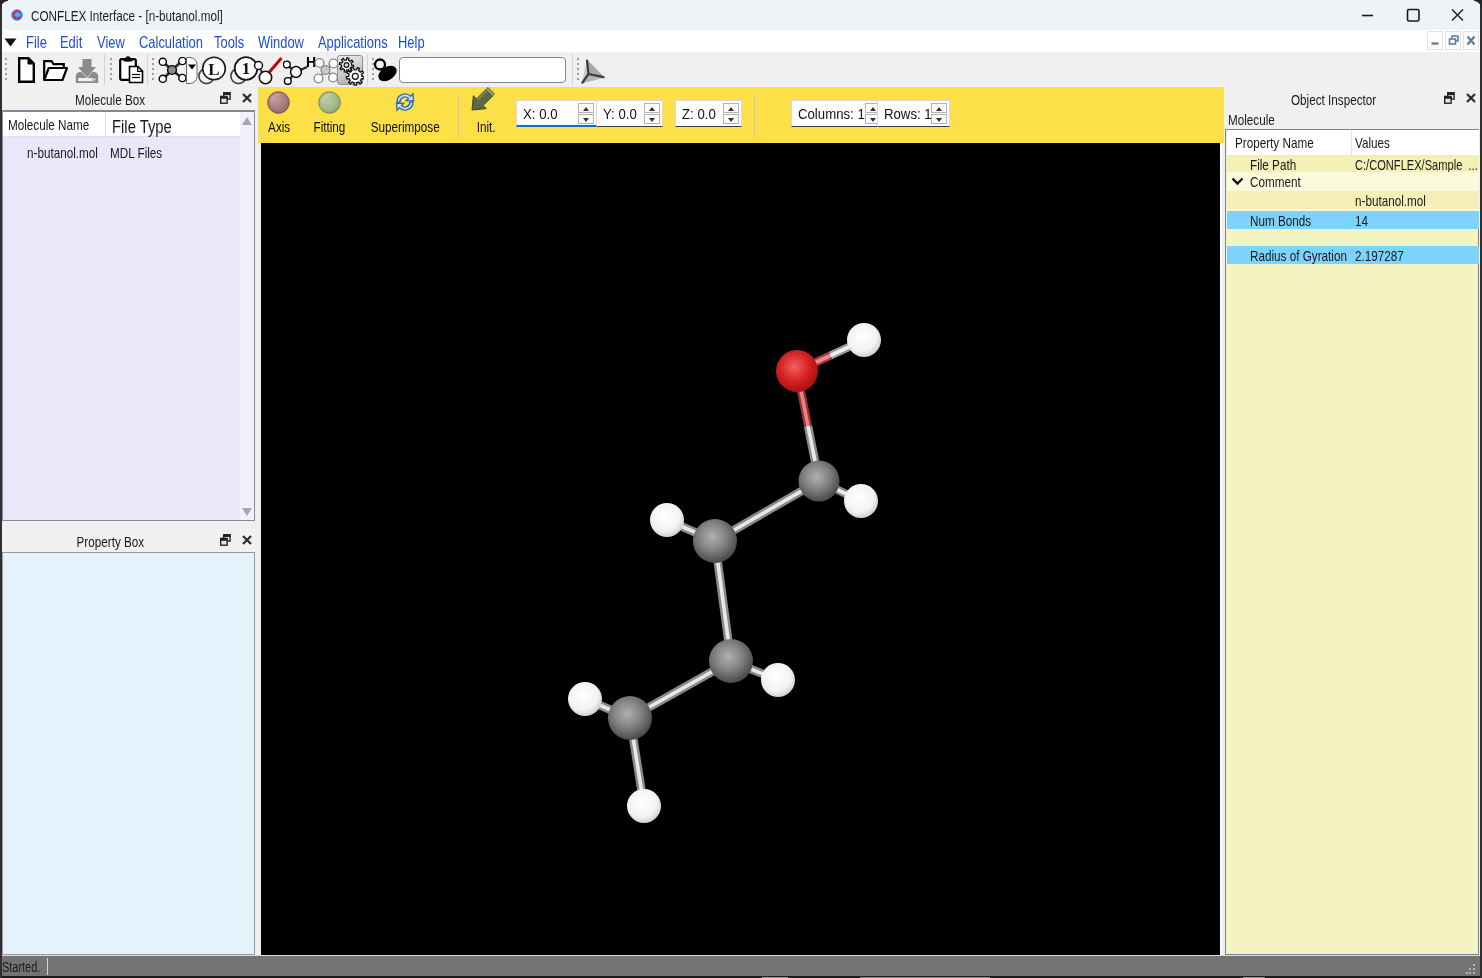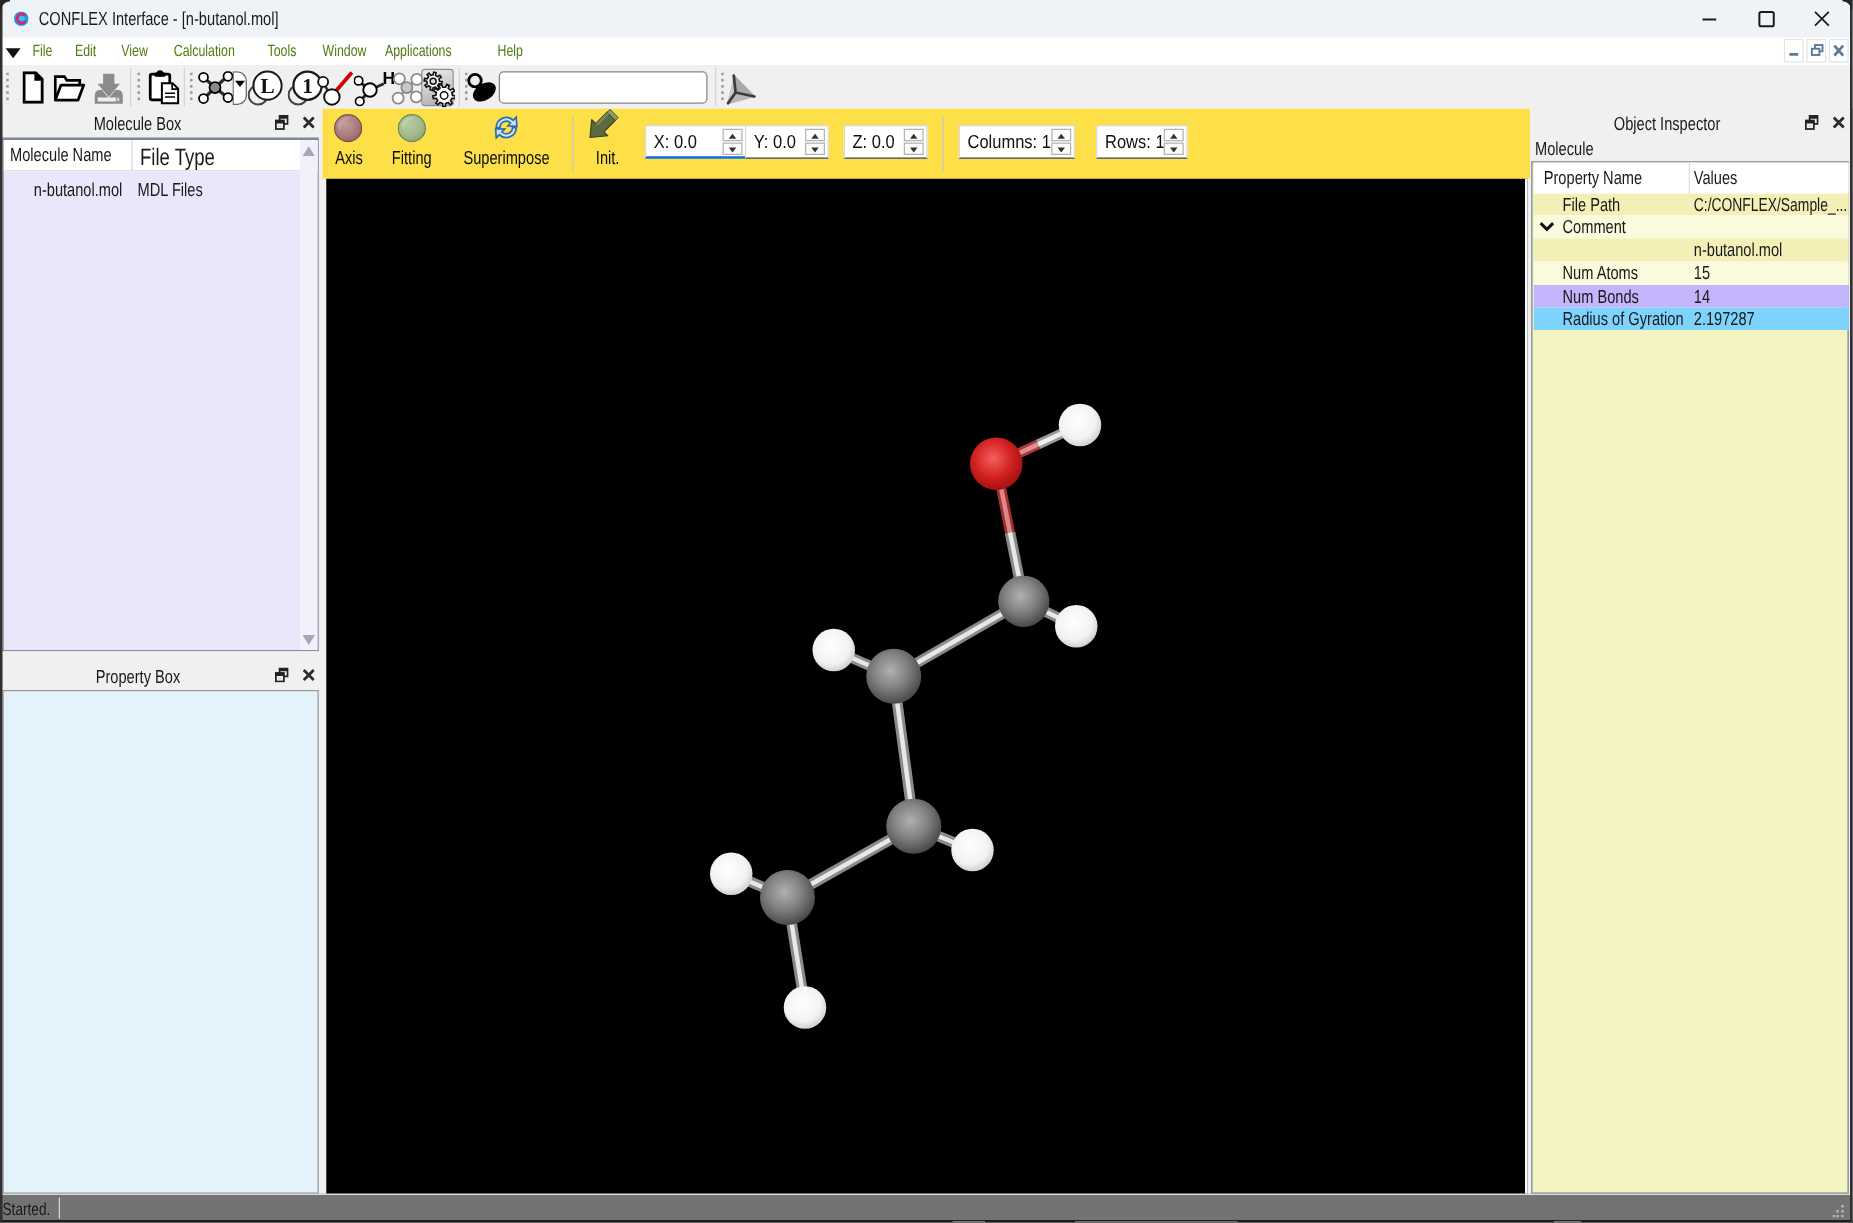--- a/index.html
+++ b/index.html
@@ -19,7 +19,7 @@
   #title-text { left:31px; top:7px; font-size:15px; color:#1b1b1b; }
   
   #menubar { left:0; top:30px; width:1482px; height:22px; background:#ffffff; }
-  .menu-item { position:absolute; top:3px; font-size:13px; color:#4d7c0f;text-align:center; }
+  .menu-item { position:absolute; top:3px; font-size:17px; color:#1d4ed8;text-align:center; }
   
   #toolbar { left:0; top:52px; width:1482px; height:35px; background:#f0f0f0; }
   .tsep { position:absolute; top:6px; height:25px; width:2px;

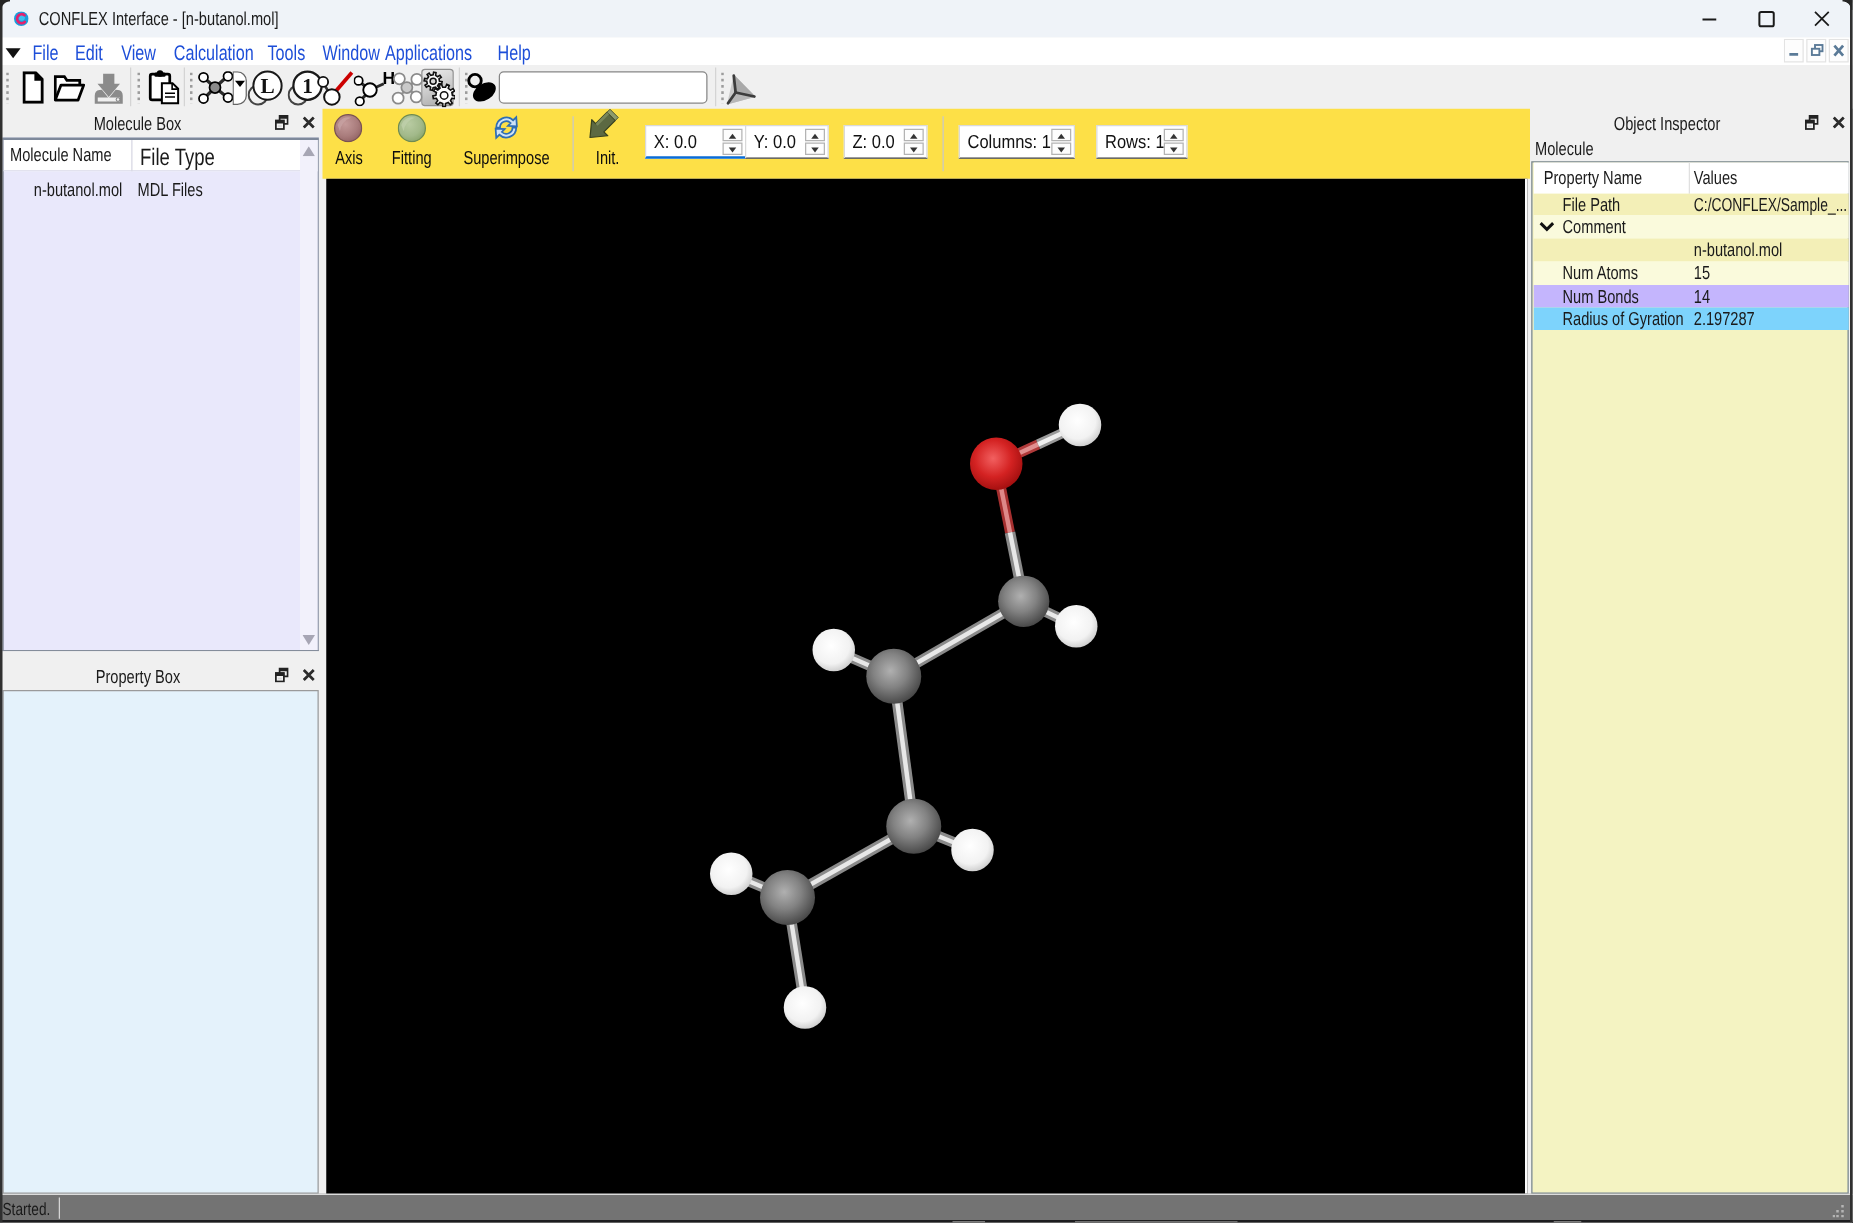--- a/index.html
+++ b/index.html
@@ -90,7 +90,7 @@
   <span class="menu-item" style="left:139px"><span class="sxm">Calculation</span></span>
   <span class="menu-item" style="left:214px"><span class="sxm">Tools</span></span>
   <span class="menu-item" style="left:258px"><span class="sxm">Window</span></span>
-  <span class="menu-item" style="left:308px"><span class="sxm">Applications</span></span>
+  <span class="menu-item" style="left:318px"><span class="sxm">Applications</span></span>
   <span class="menu-item" style="left:398px"><span class="sxm">Help</span></span>
 
   <svg class="abs" style="left:1427px;top:1px" width="53" height="20" viewBox="0 0 53 20">

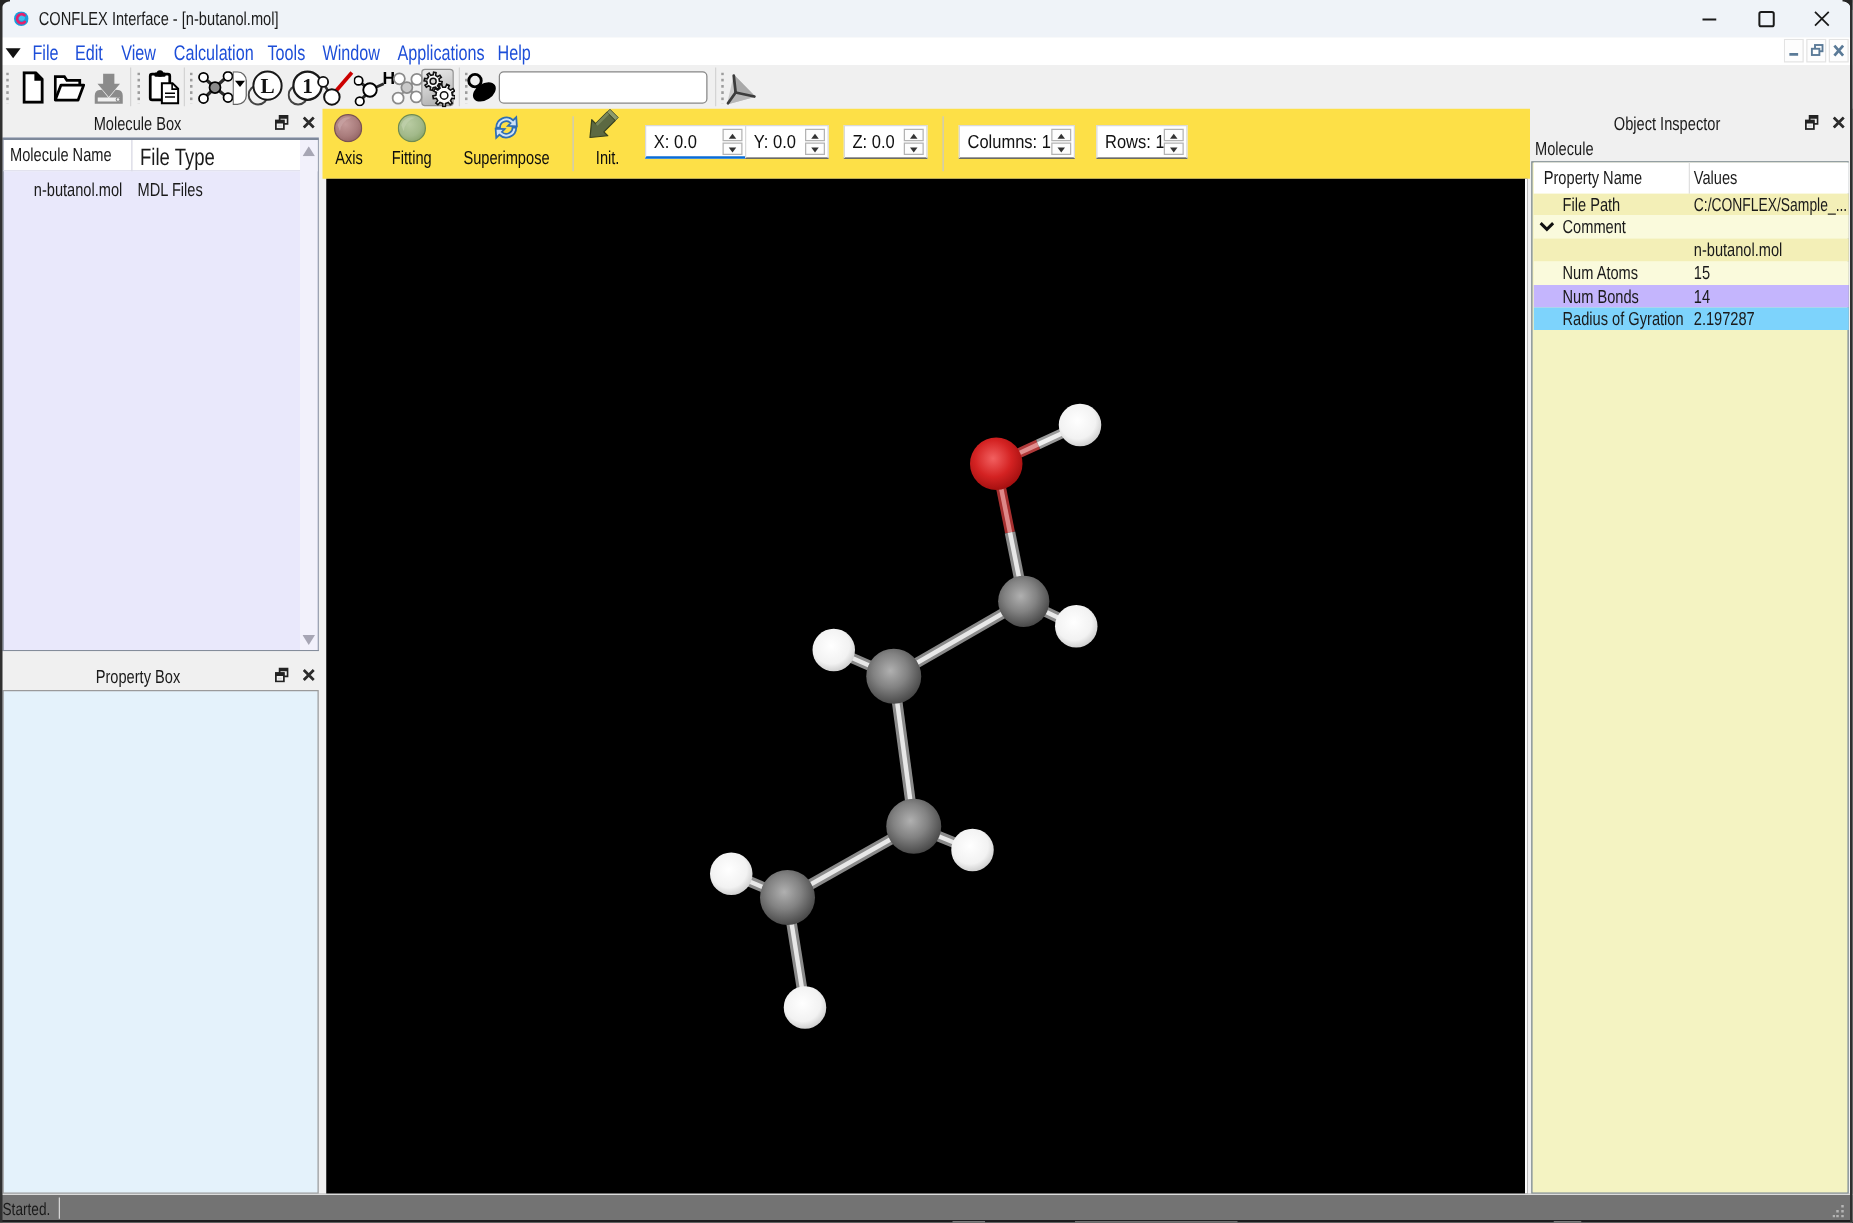--- a/index.html
+++ b/index.html
@@ -356,7 +356,7 @@
       </div>
   </div>
   <div class="abs" style="left:496px;top:6px;width:1px;height:44px;background:#c8c8c8"></div>
-  <div class="spinbox" style="left:509px;width:93px">
+  <div class="spinbox" style="left:533px;width:93px">
     <span class="sb-text">Columns: 1</span>
     <div class="spinner">
         <div class="spin-up">

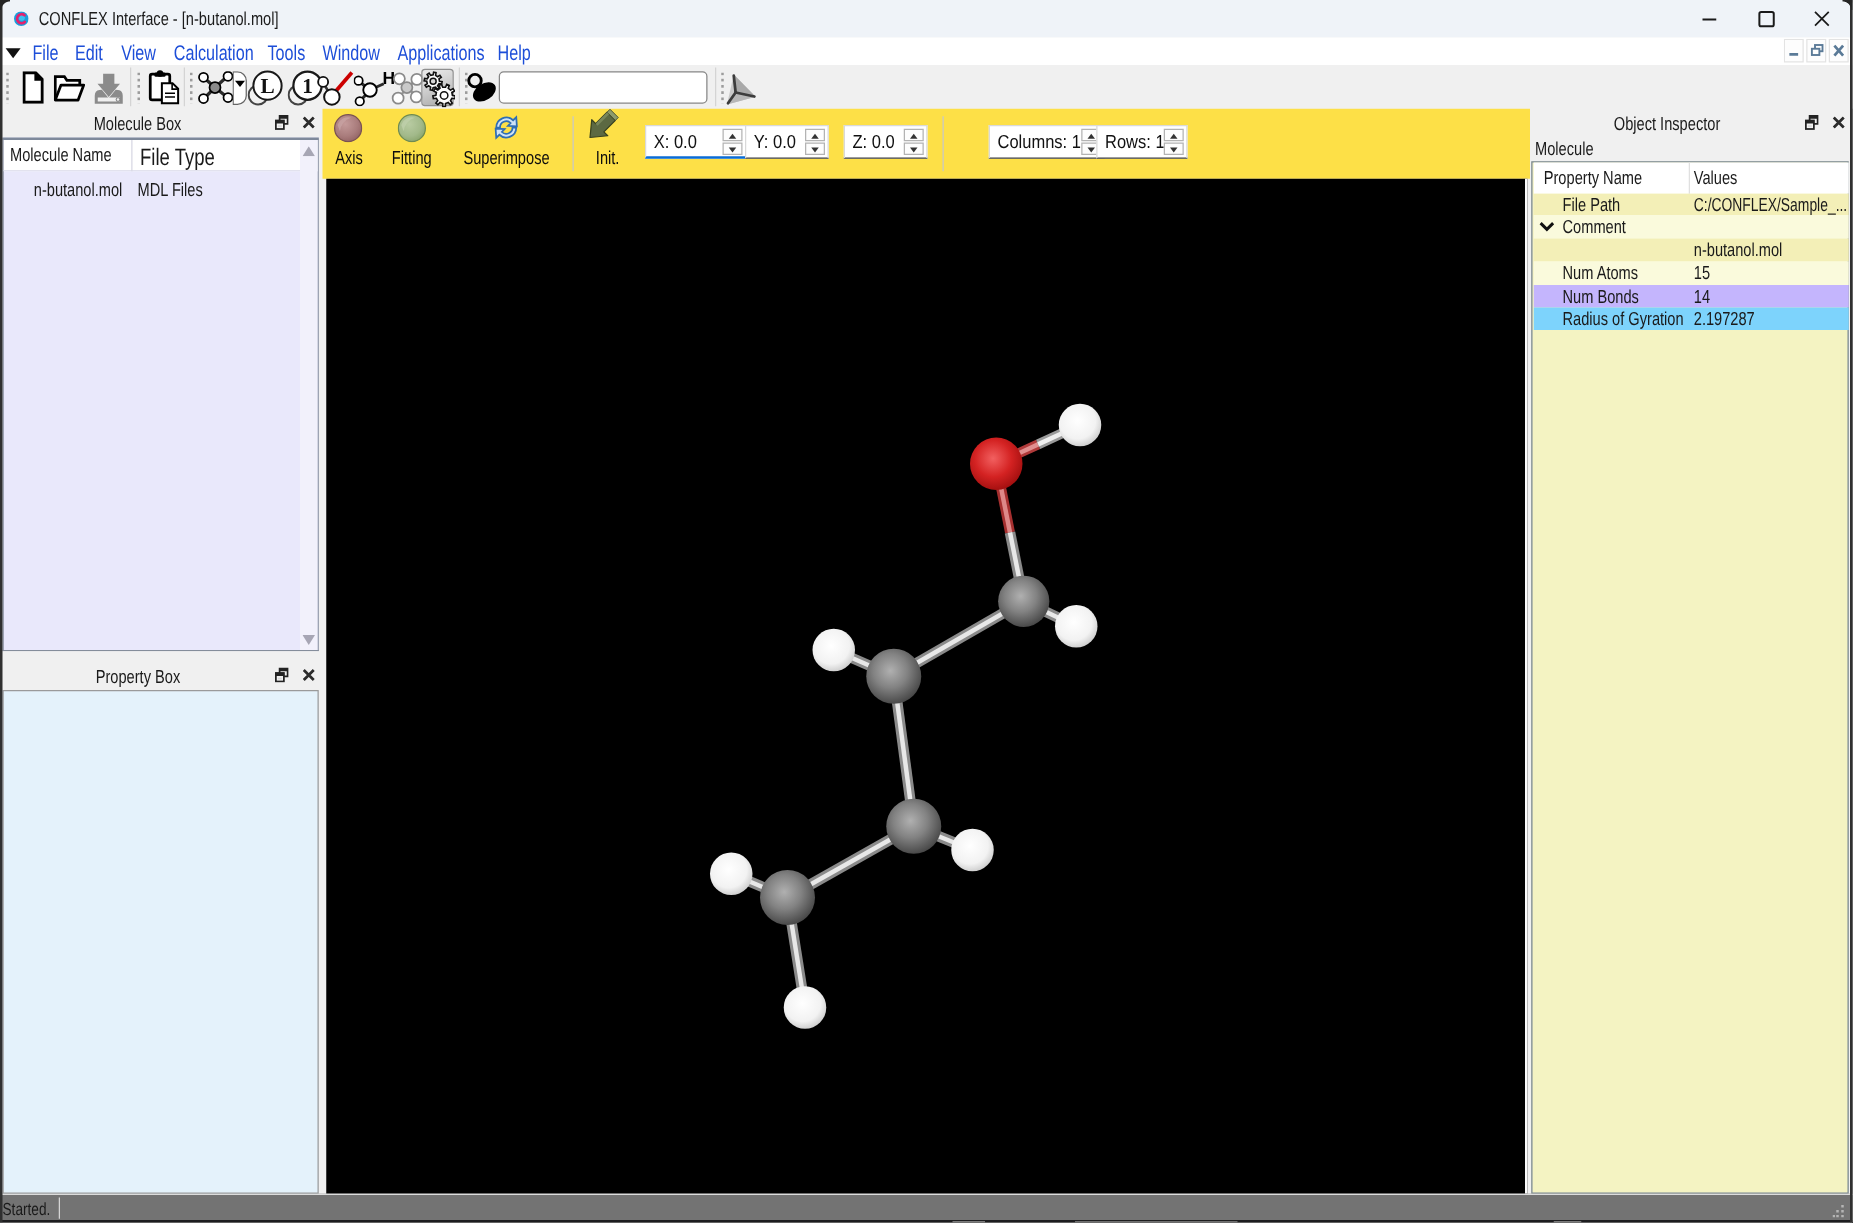--- a/index.html
+++ b/index.html
@@ -493,7 +493,7 @@
       <span class="c1"><span class="sxl">Num Atoms</span></span>
       <span class="c2"><span class="sxl">15</span></span>
     </div>
-  <div class="itr" style="top:98px;height:17.5px;background:#c4b5fd">
+  <div class="itr" style="top:81px;height:17.5px;background:#7dd3fc">
       <span class="c1"><span class="sxl">Num Bonds</span></span>
       <span class="c2"><span class="sxl">14</span></span>
     </div>

